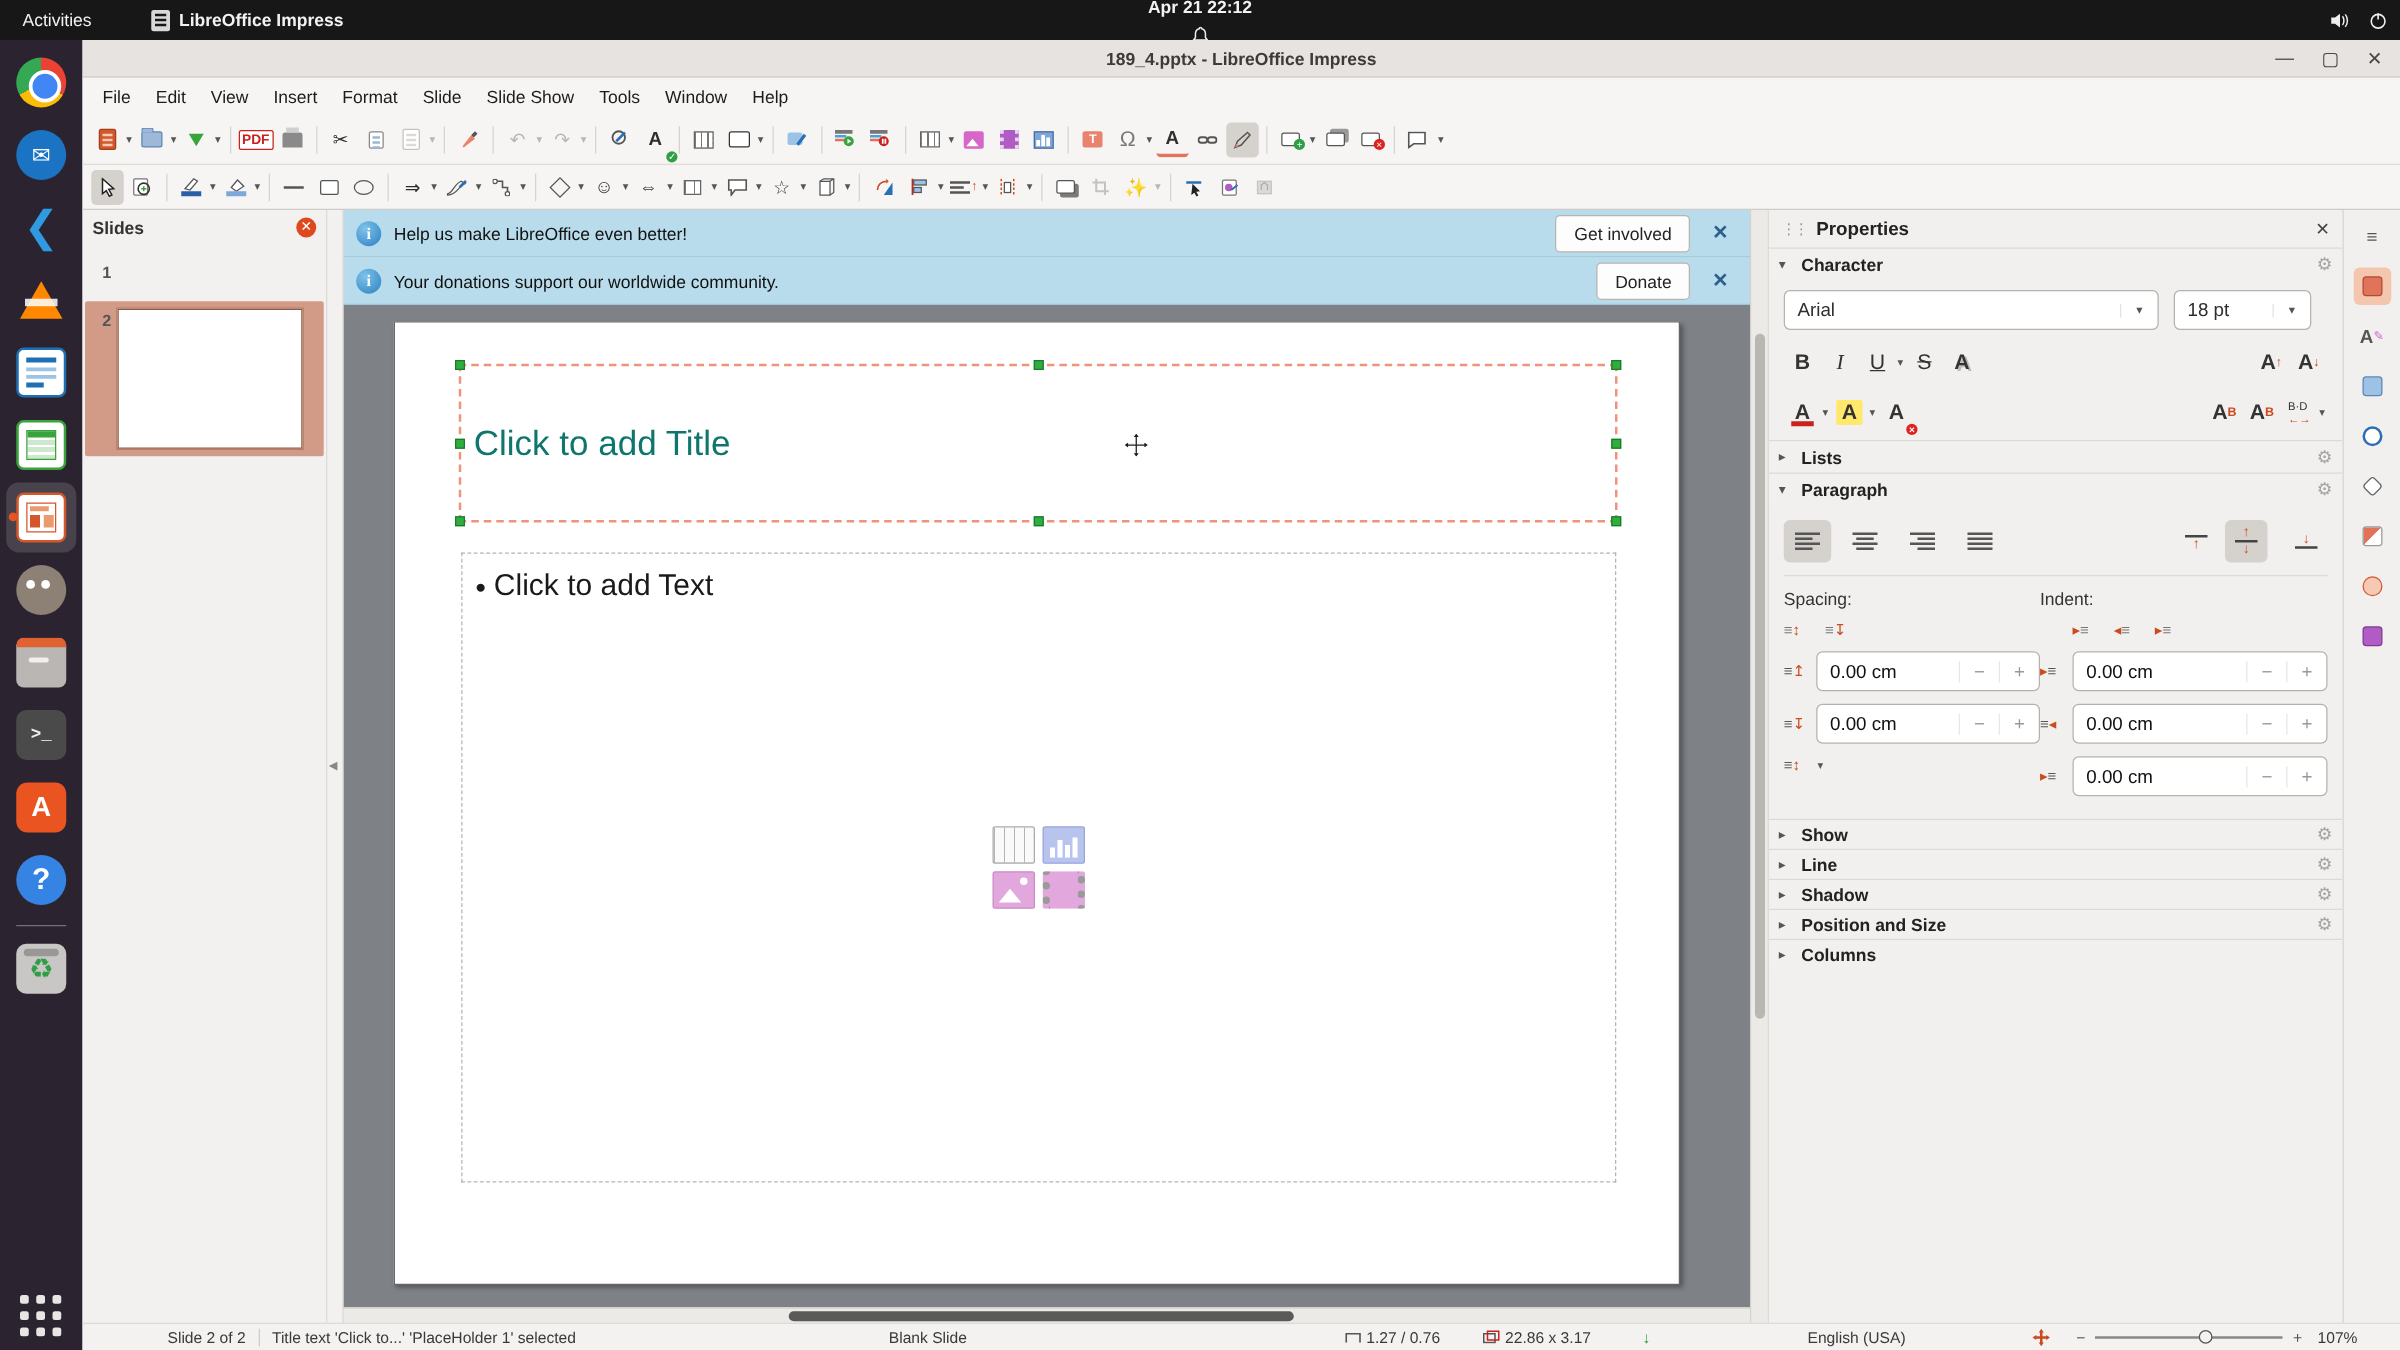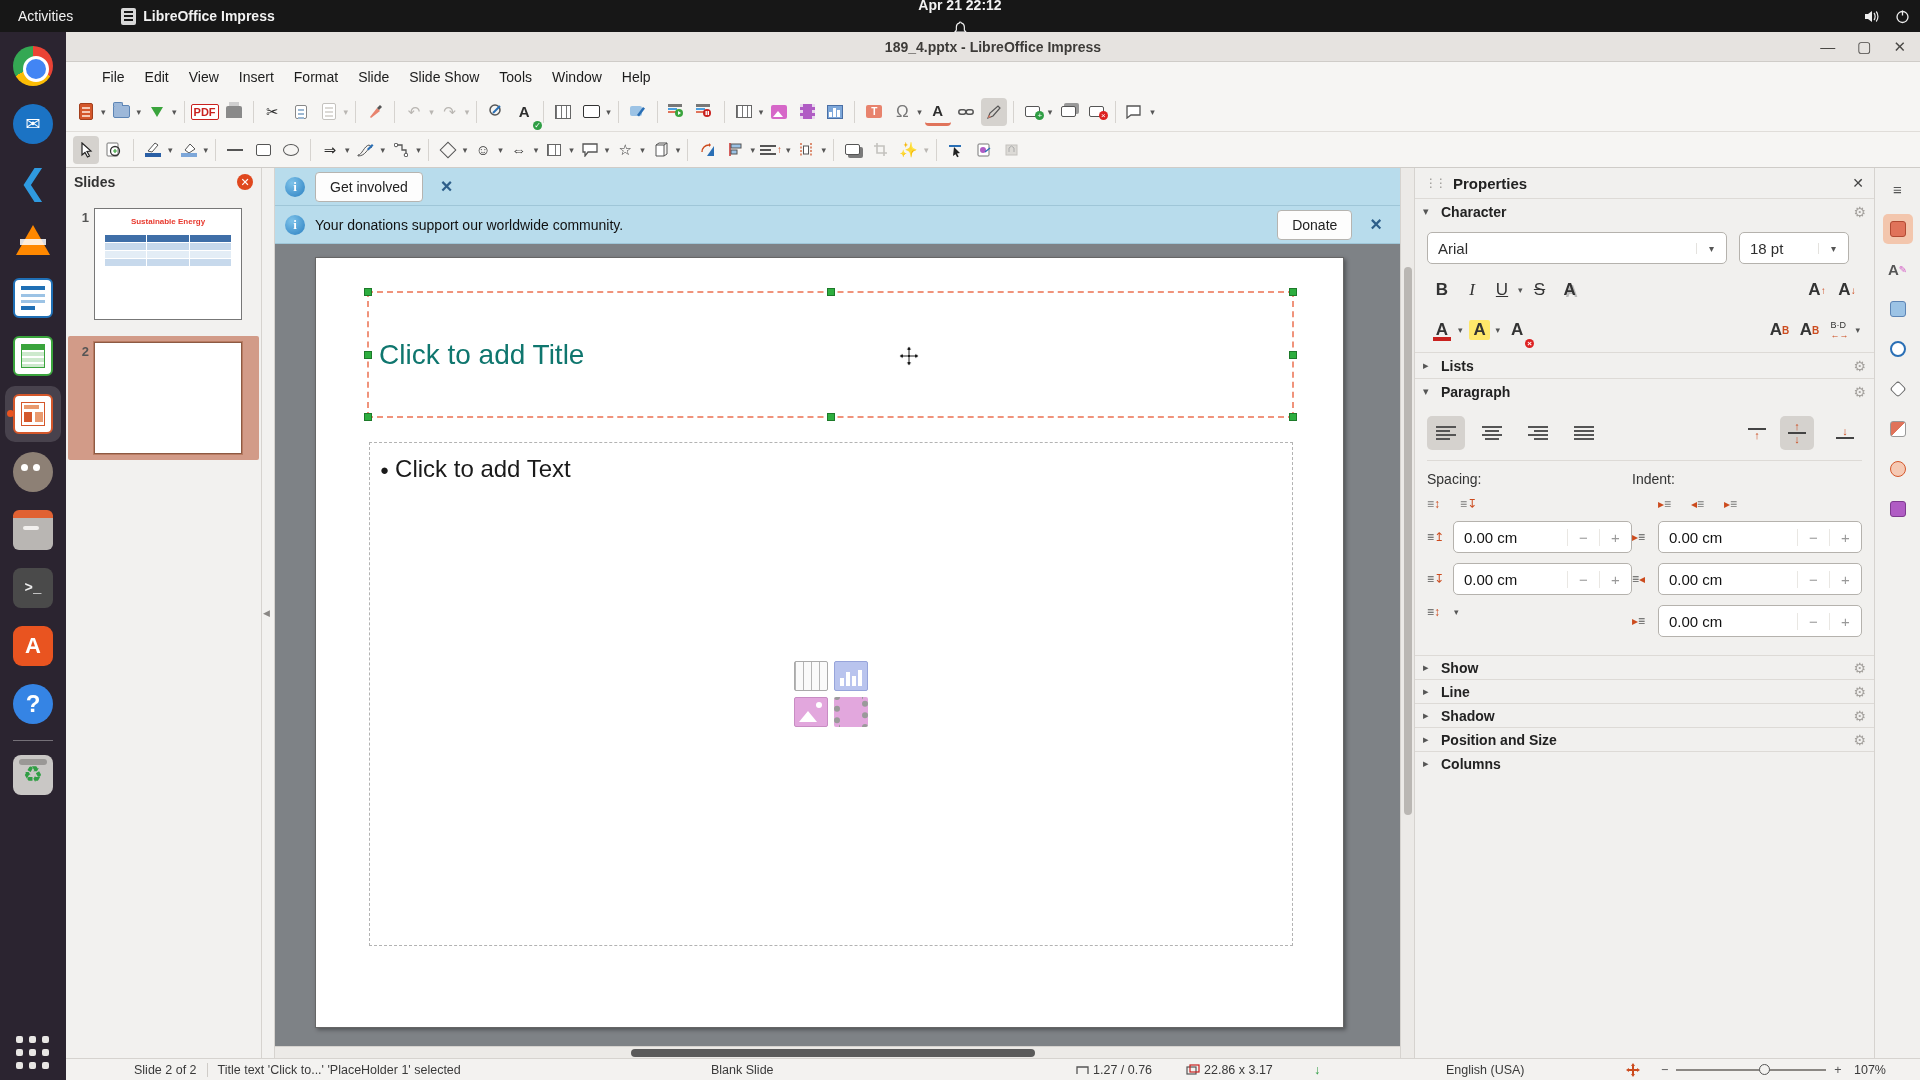--- a/index.html
+++ b/index.html
@@ -52,7 +52,7 @@
   .titlebar { height:30px; background:#e6e3e0; border-bottom:1px solid #cfccc8; display:flex; align-items:center; justify-content:center; position:relative; }
   .titlebar .title { font-weight:bold; color:#3d3b38; font-size:14px; }
   .win-controls { position:absolute; right:14px; top:0; height:100%; display:flex; align-items:center; gap:22px; color:#4a4845; font-size:15px; }
-  .menubar { height:30px; display:flex; align-items:center; padding-left:26px; background:#f6f5f3; }
+  .menubar { height:30px; display:flex; align-items:center; padding-left:6px; background:#f6f5f3; }
   .menubar span { padding:4px 10px; font-size:14px; color:#1c1c1c; }
 
   

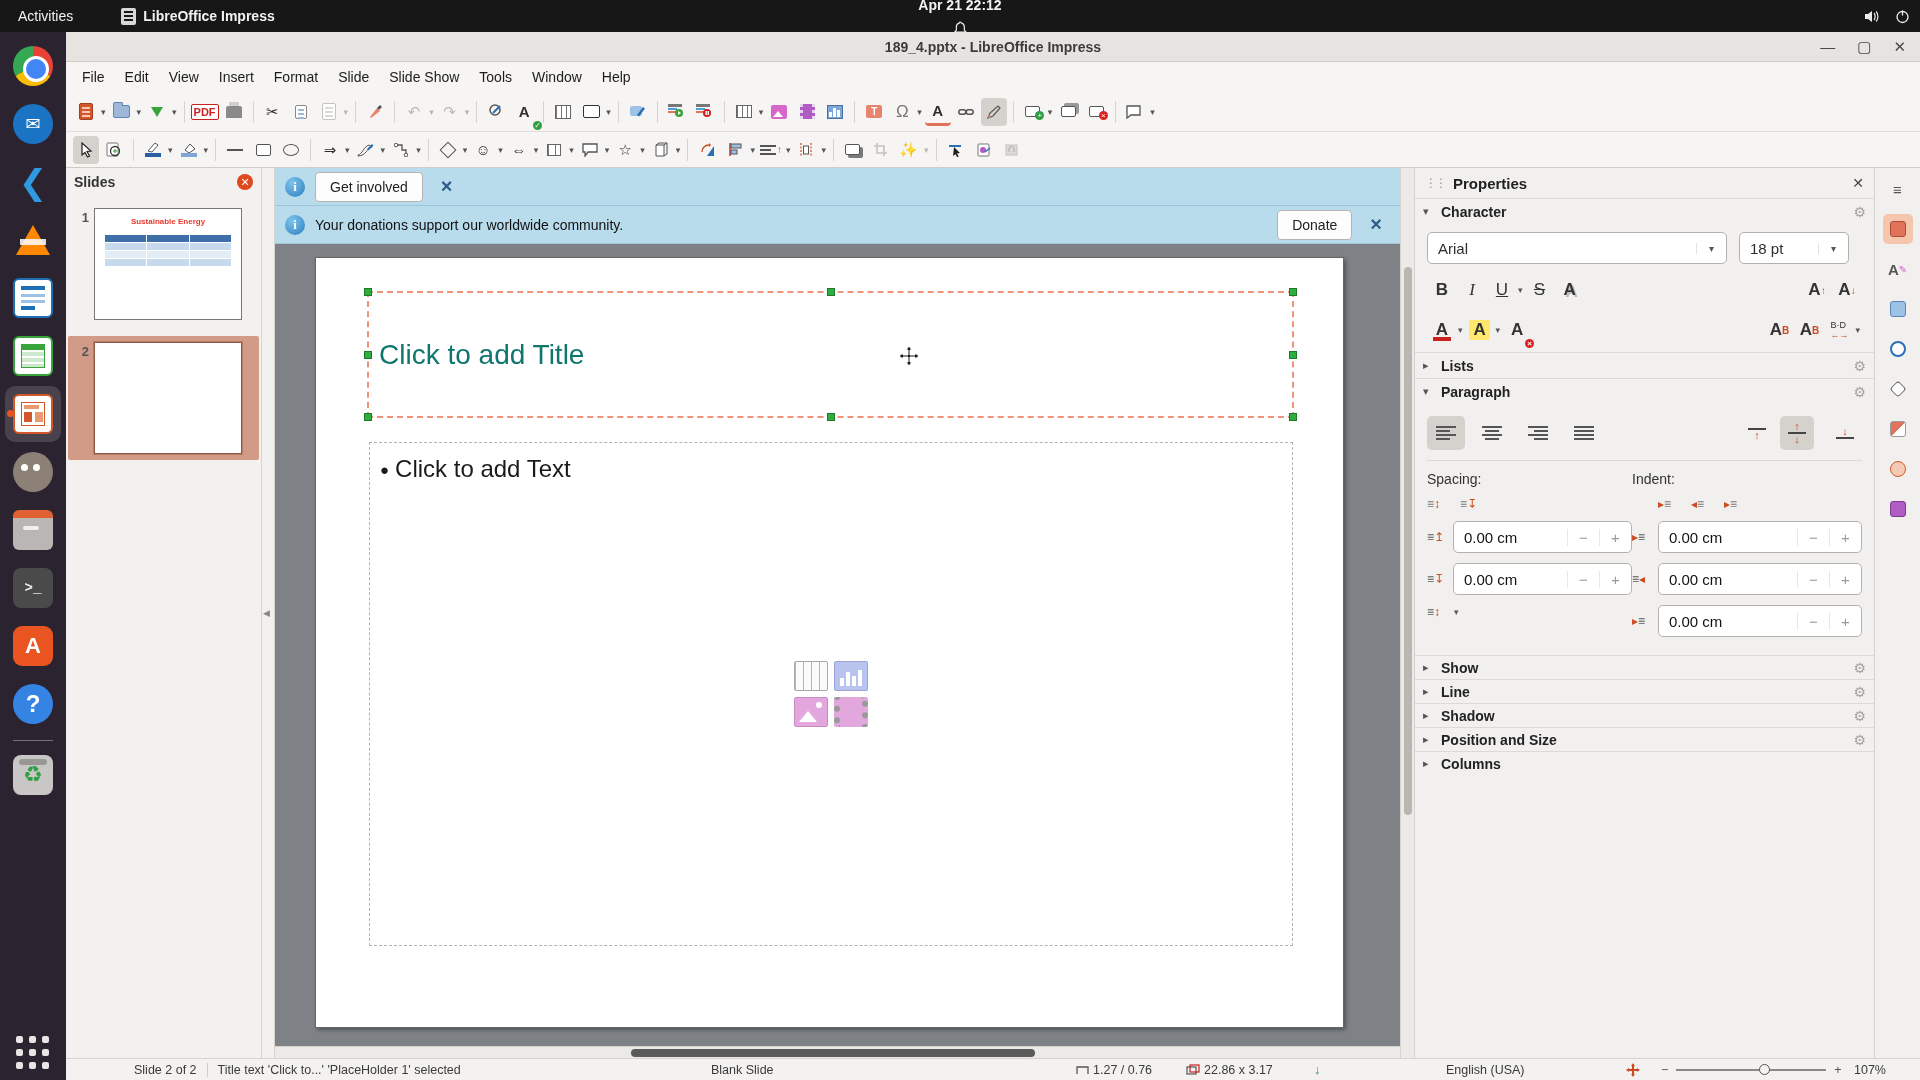--- a/index.html
+++ b/index.html
@@ -658,6 +658,7 @@
       <div class="canvas-col">
         <div class="notif">
           <span class="info-ico">i</span>
+          <span class="msg">Help us make LibreOffice even better!</span>
           <button>Get involved</button>
           <span class="nclose">×</span>
         </div>

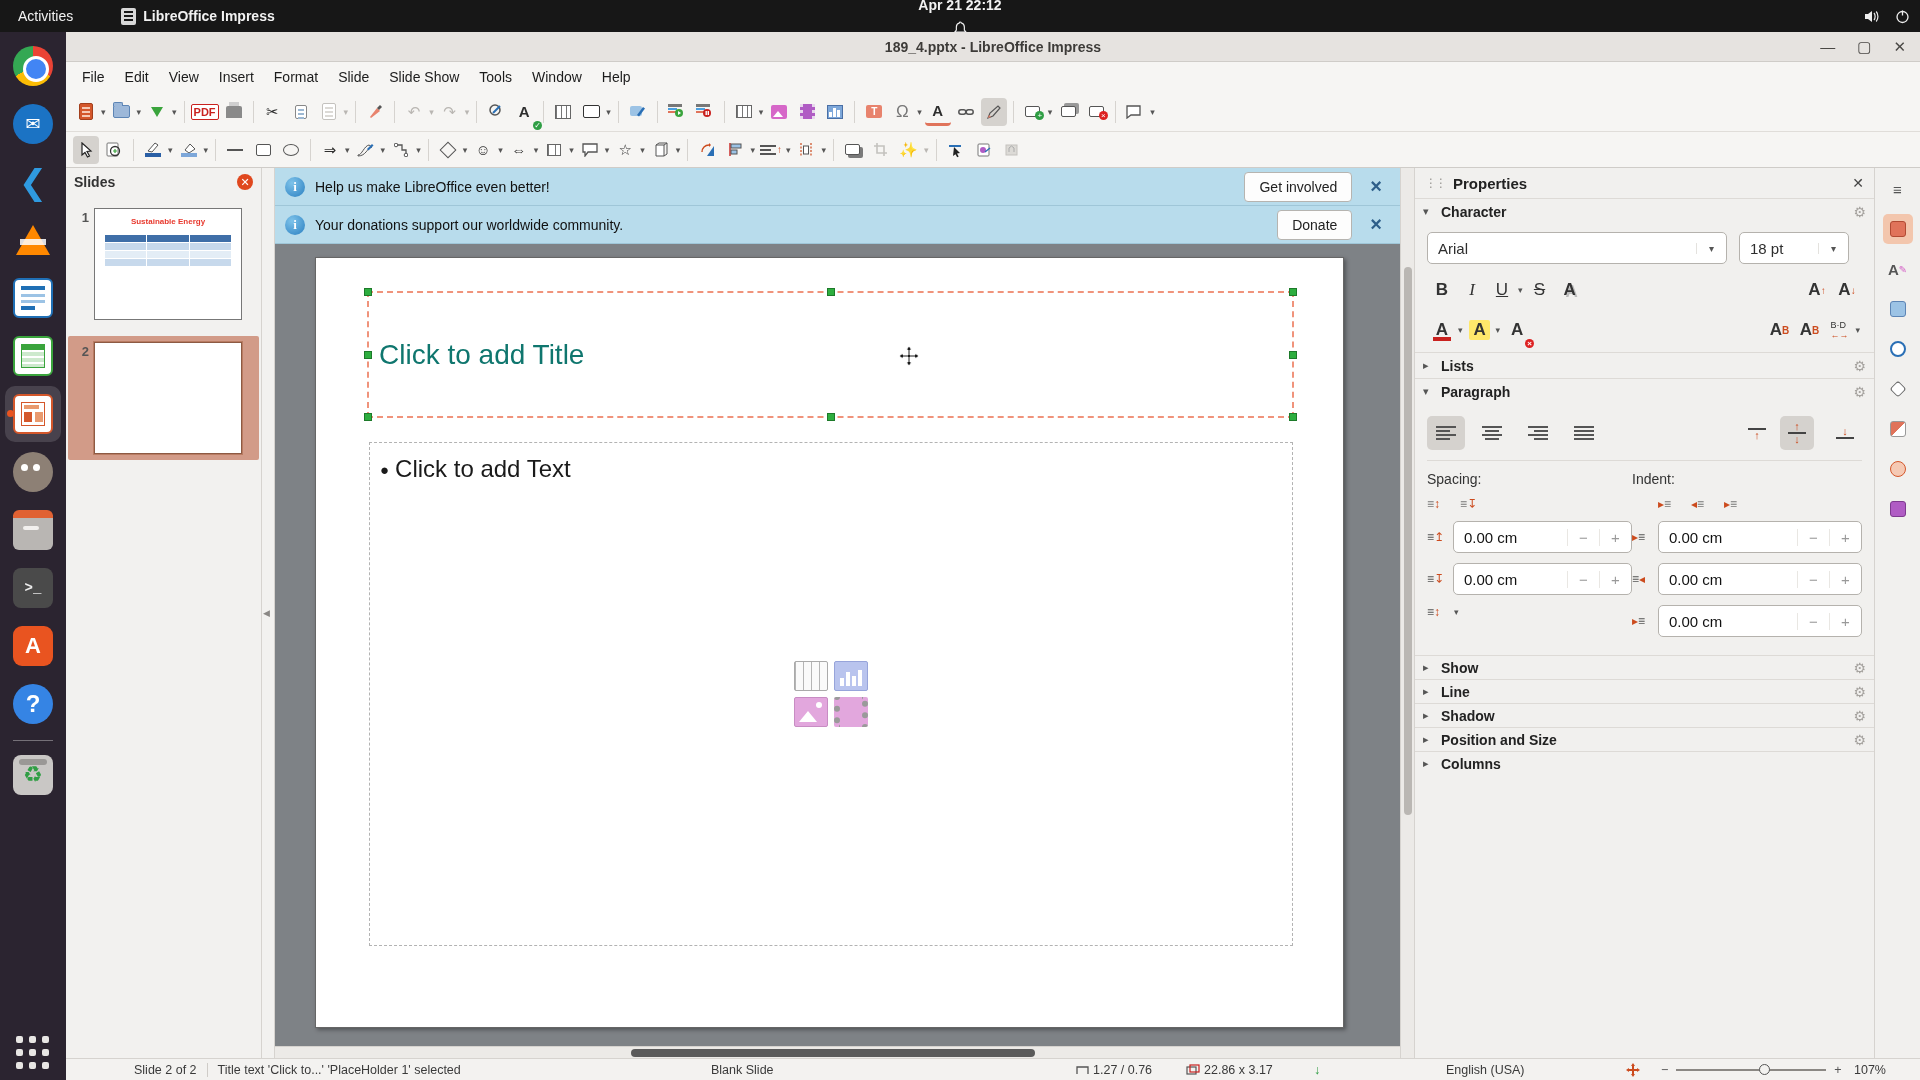--- a/index.html
+++ b/index.html
@@ -619,31 +619,6 @@
         </div>
         <div class="thumb-row">
           <span class="thumb-num">1</span>
-          <div class="thumb">
-            <div class="t1-title">Sustainable Energy</div>
-            <div class="t1-table">
-              <div class="tr hdr">
-                  <div></div>
-                  <div></div>
-                  <div></div>
-                </div>
-              <div class="tr r1">
-                  <div></div>
-                  <div></div>
-                  <div></div>
-                </div>
-              <div class="tr r2">
-                  <div></div>
-                  <div></div>
-                  <div></div>
-                </div>
-              <div class="tr r3">
-                  <div></div>
-                  <div></div>
-                  <div></div>
-                </div>
-            </div>
-          </div>
         </div>
         <div class="thumb-row selected">
           <span class="thumb-num">2</span>

